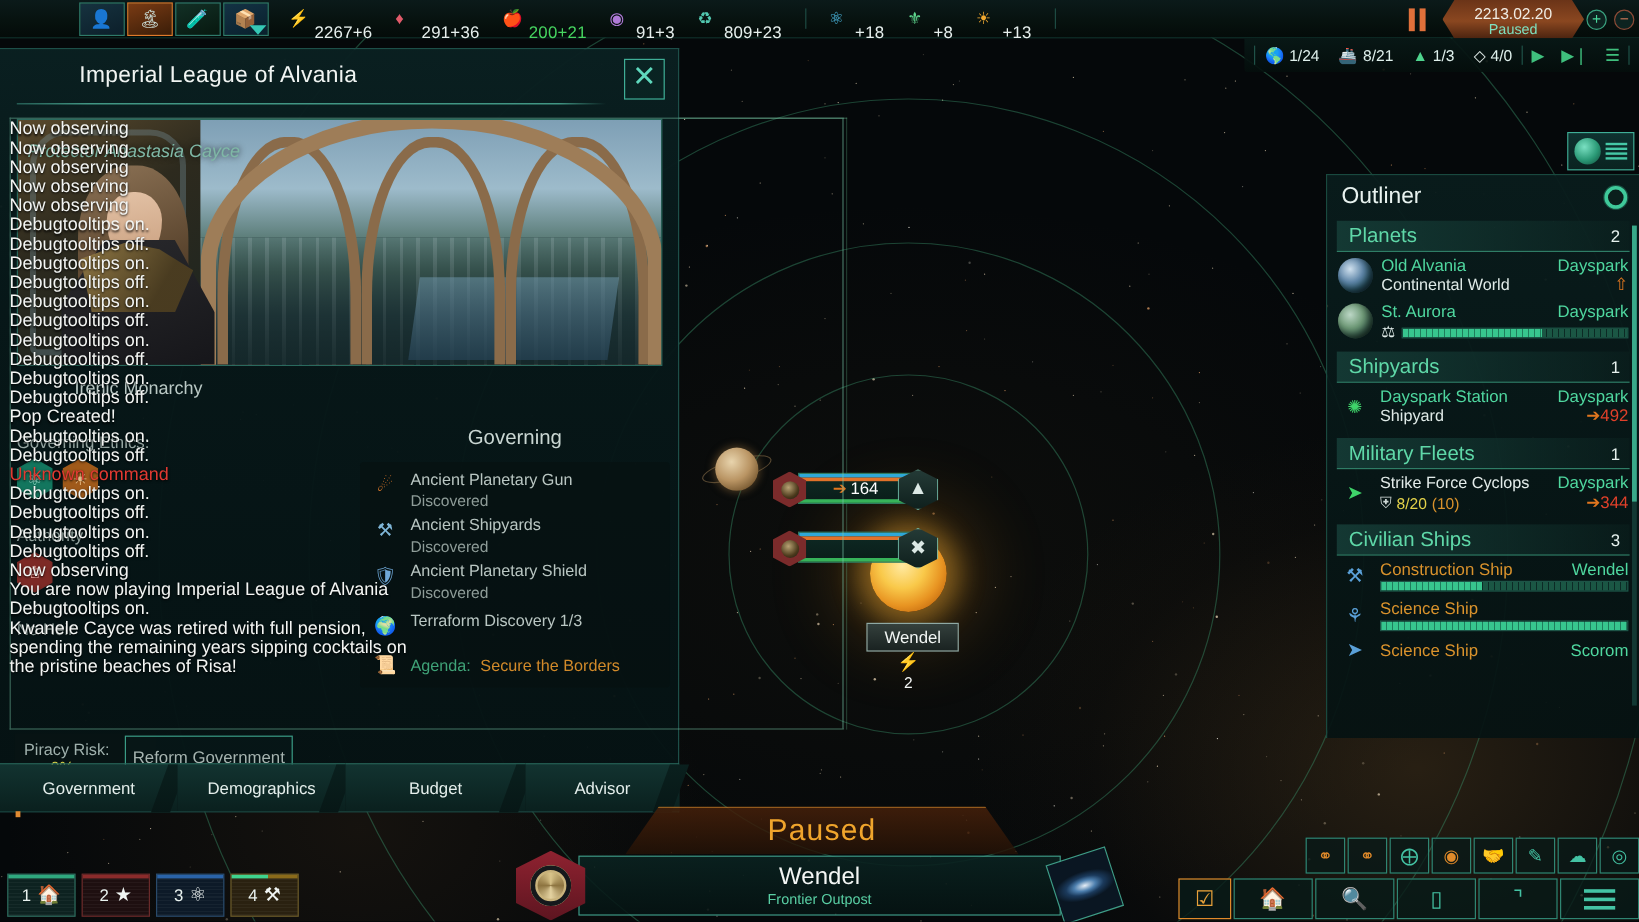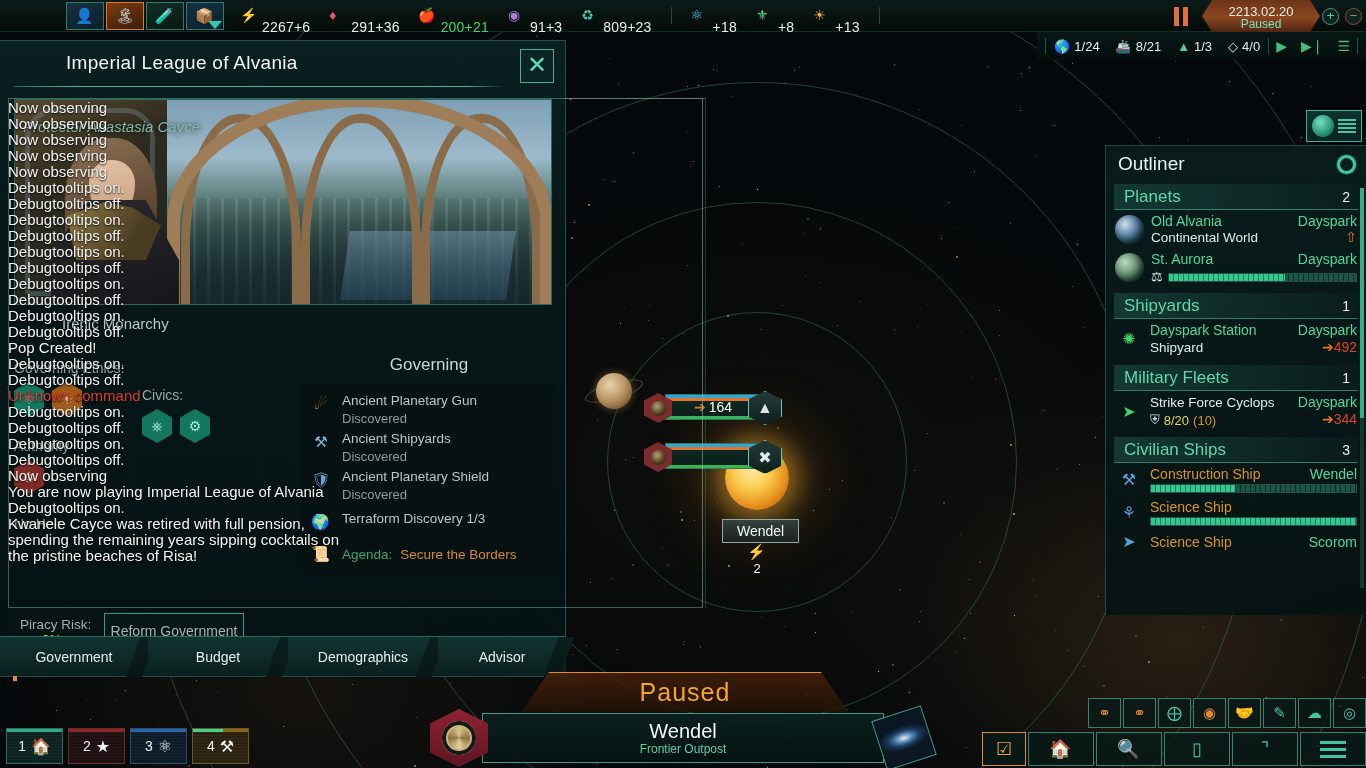--- a/index.html
+++ b/index.html
@@ -1119,15 +1119,6 @@
       <div class="gov-label" style="margin-top:22px">No Heir</div>
     </div>
 
-    <div class="gov-col-mid">
-      <div class="civics-box">
-        <div class="gov-label">Civics:</div>
-        <div class="hexrow">
-          <div class="hex teal">⎈</div>
-          <div class="hex teal">⚙</div>
-        </div>
-      </div>
-    </div>
 
     <div class="modifiers-col">
       <div class="mod-title">Governing</div>

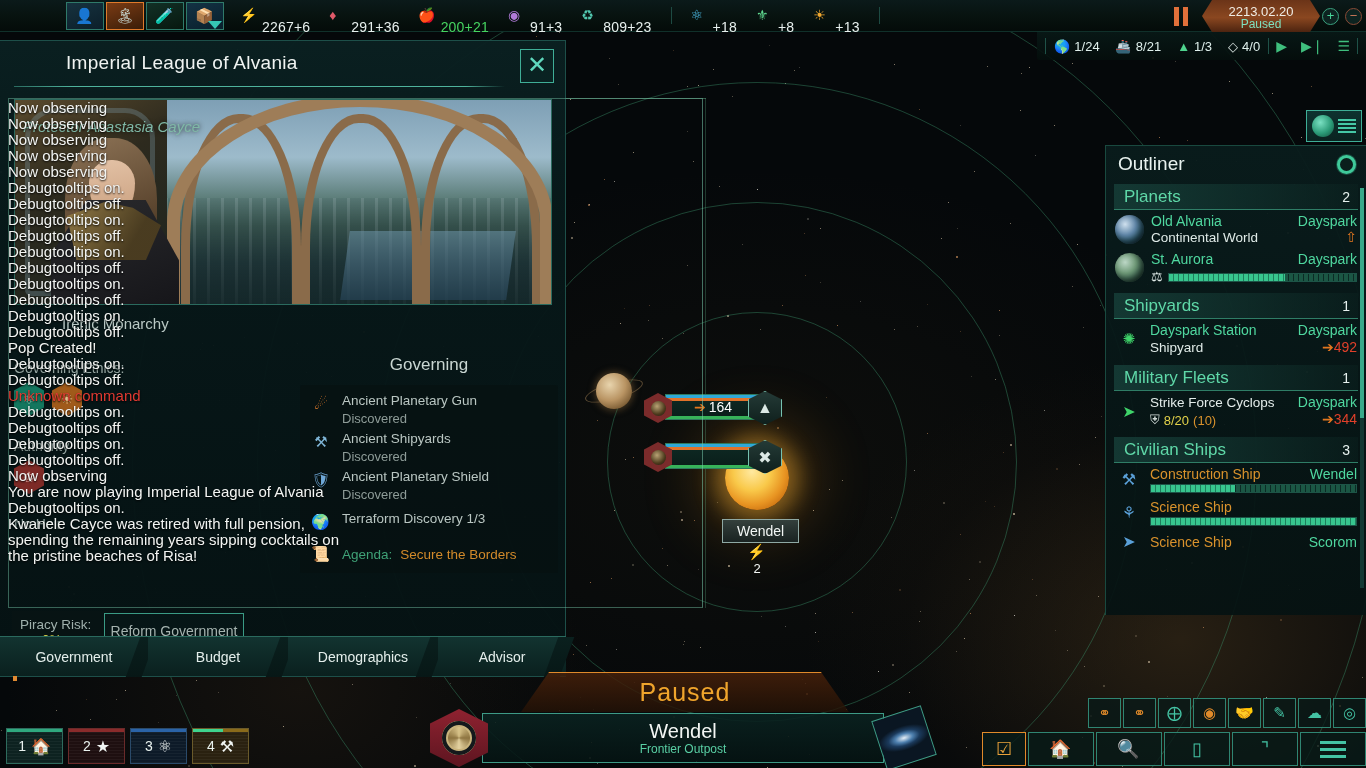--- a/index.html
+++ b/index.html
@@ -1168,8 +1168,8 @@
 
     <div class="gov-tabs">
       <div class="gtab">Government</div>
+      <div class="gtab">Demographics</div>
       <div class="gtab">Budget</div>
-      <div class="gtab">Demographics</div>
       <div class="gtab">Advisor</div>
     </div>
   </div>

